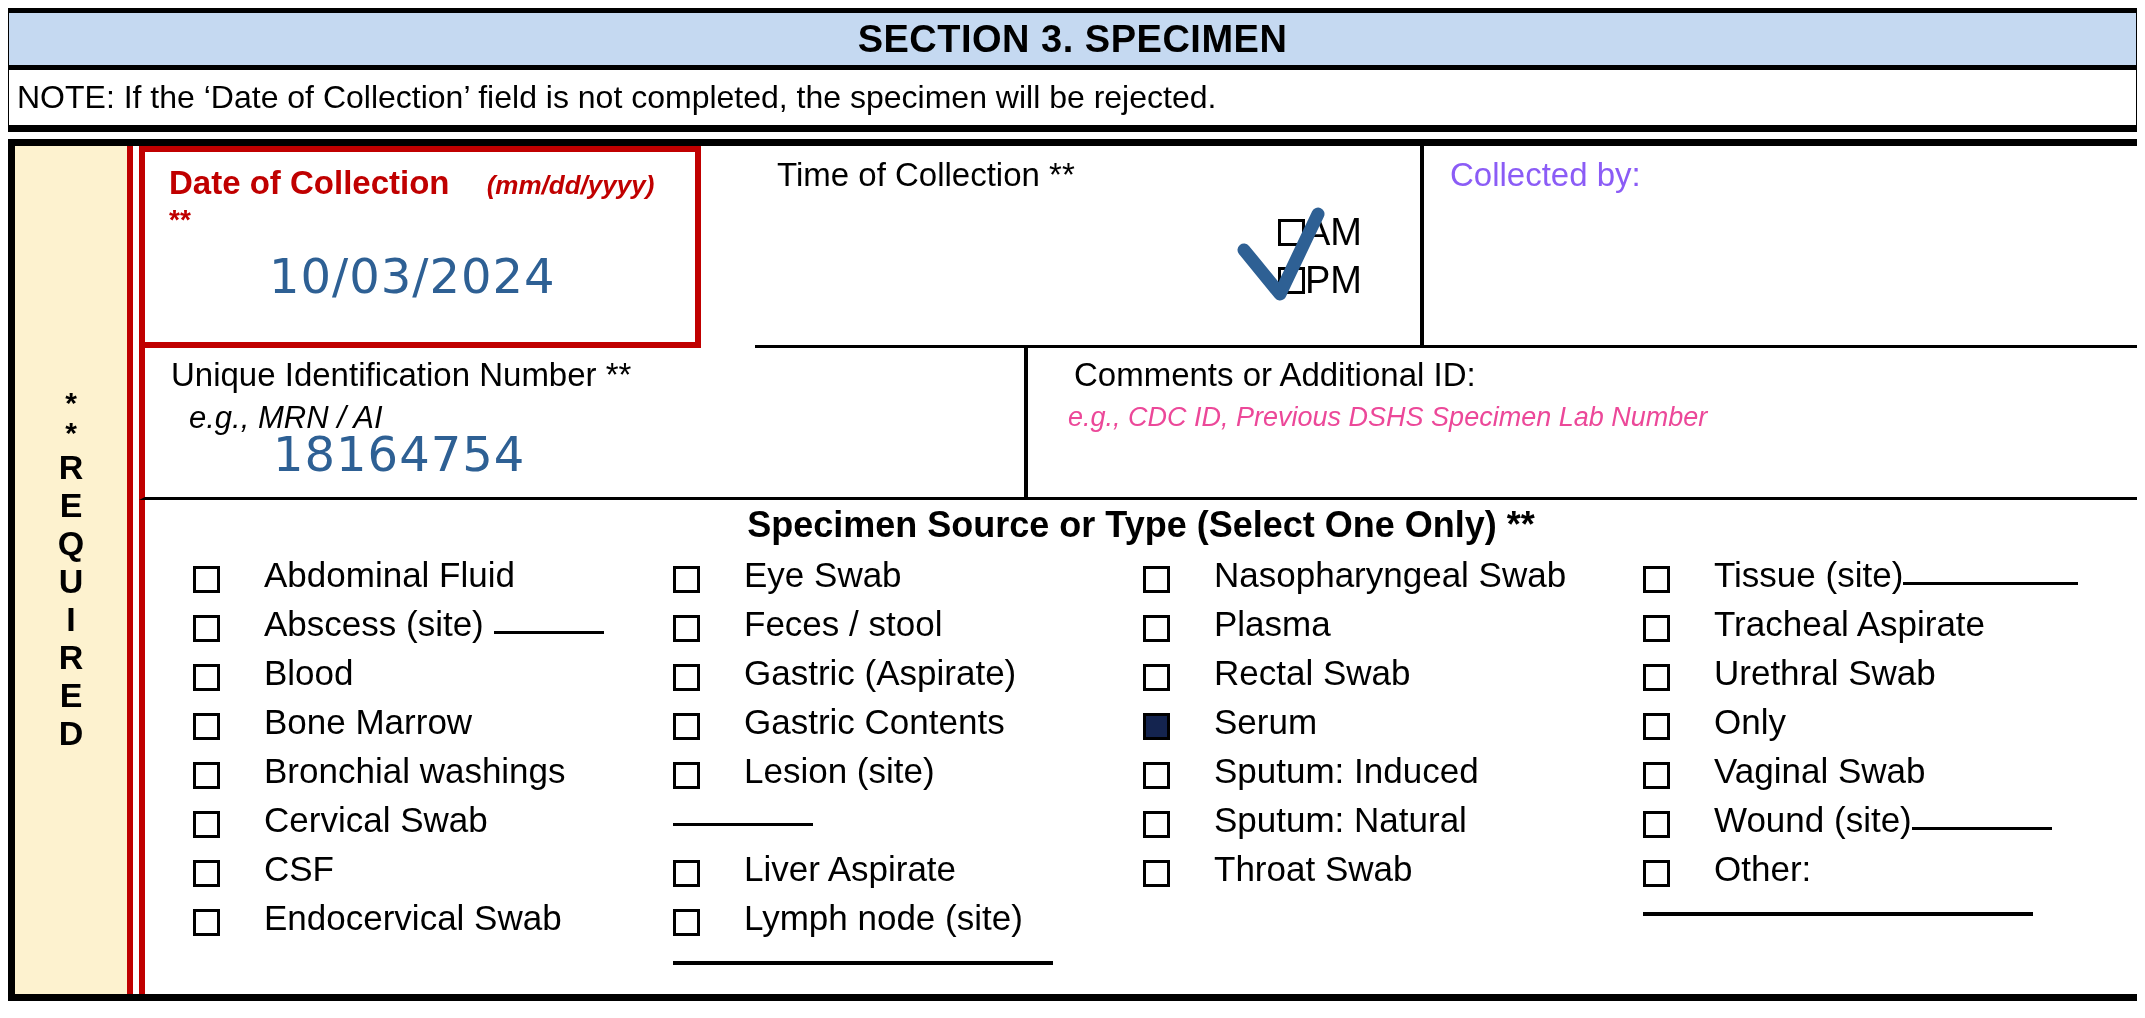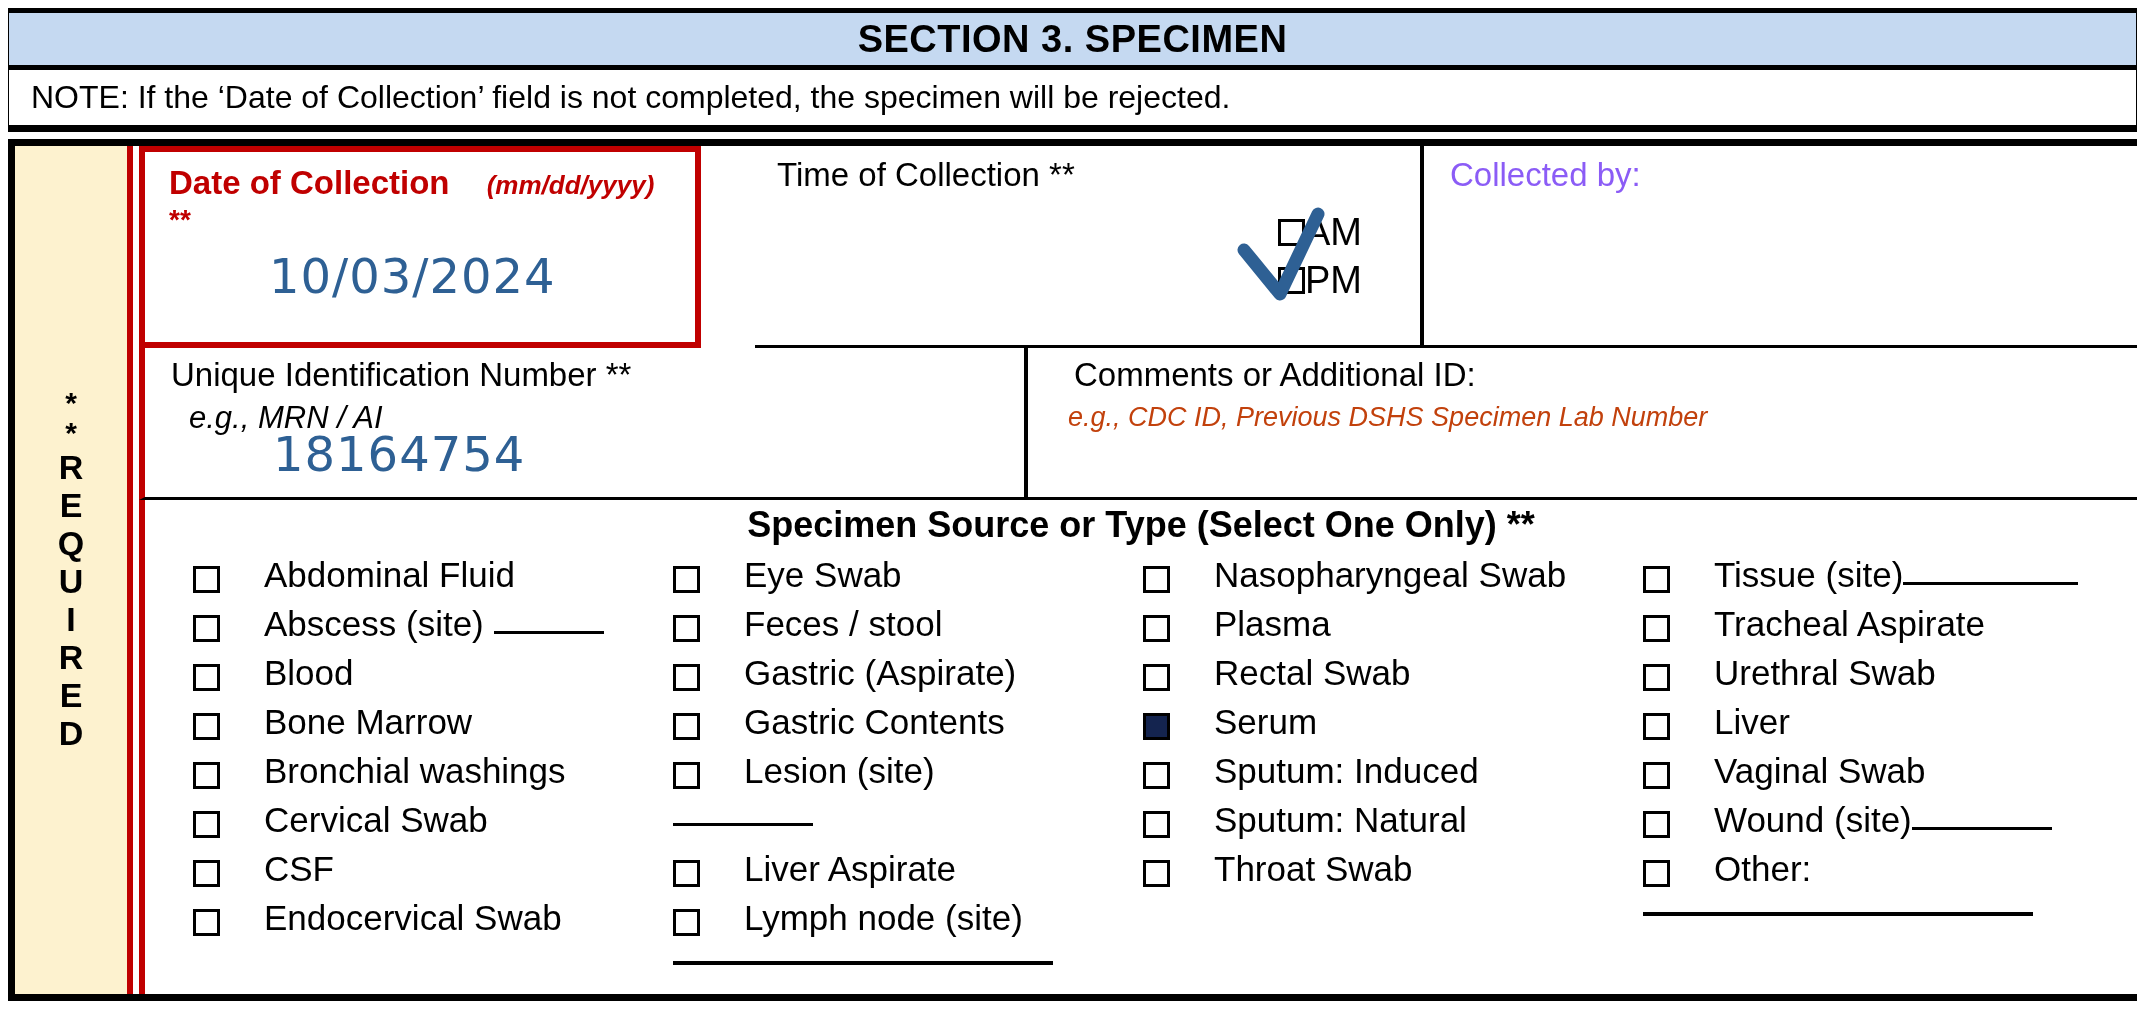--- a/index.html
+++ b/index.html
@@ -56,7 +56,7 @@
     box-sizing: border-box;
     display: flex;
     align-items: center;
-    padding-left: 22px;
+    padding-left: 8px;
   }
   .note-text {
     font-size: 32px;

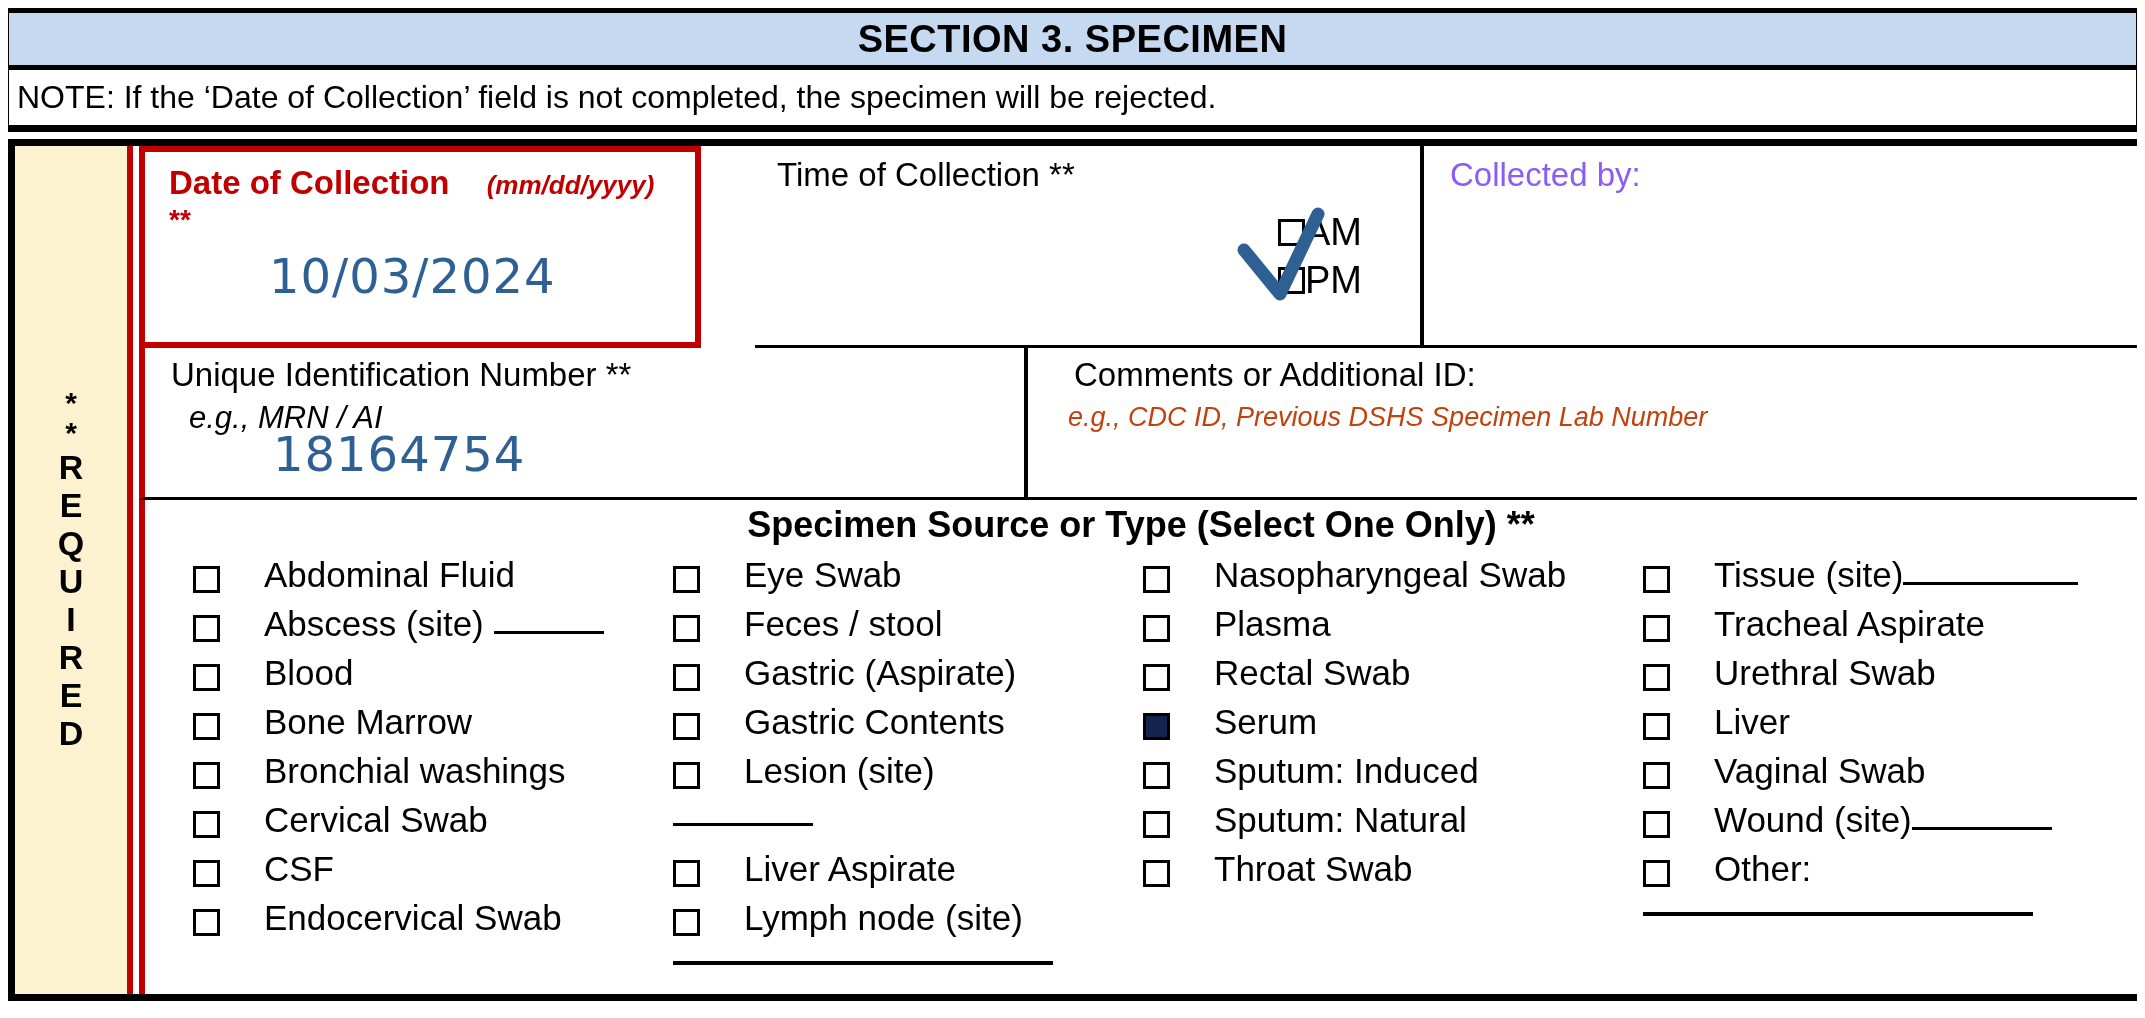--- a/index.html
+++ b/index.html
@@ -279,7 +279,7 @@
     top: 54px;
     font-size: 27px;
     font-style: italic;
-    color: #c2410c;
+    color: #ec4899;
   }
 
   

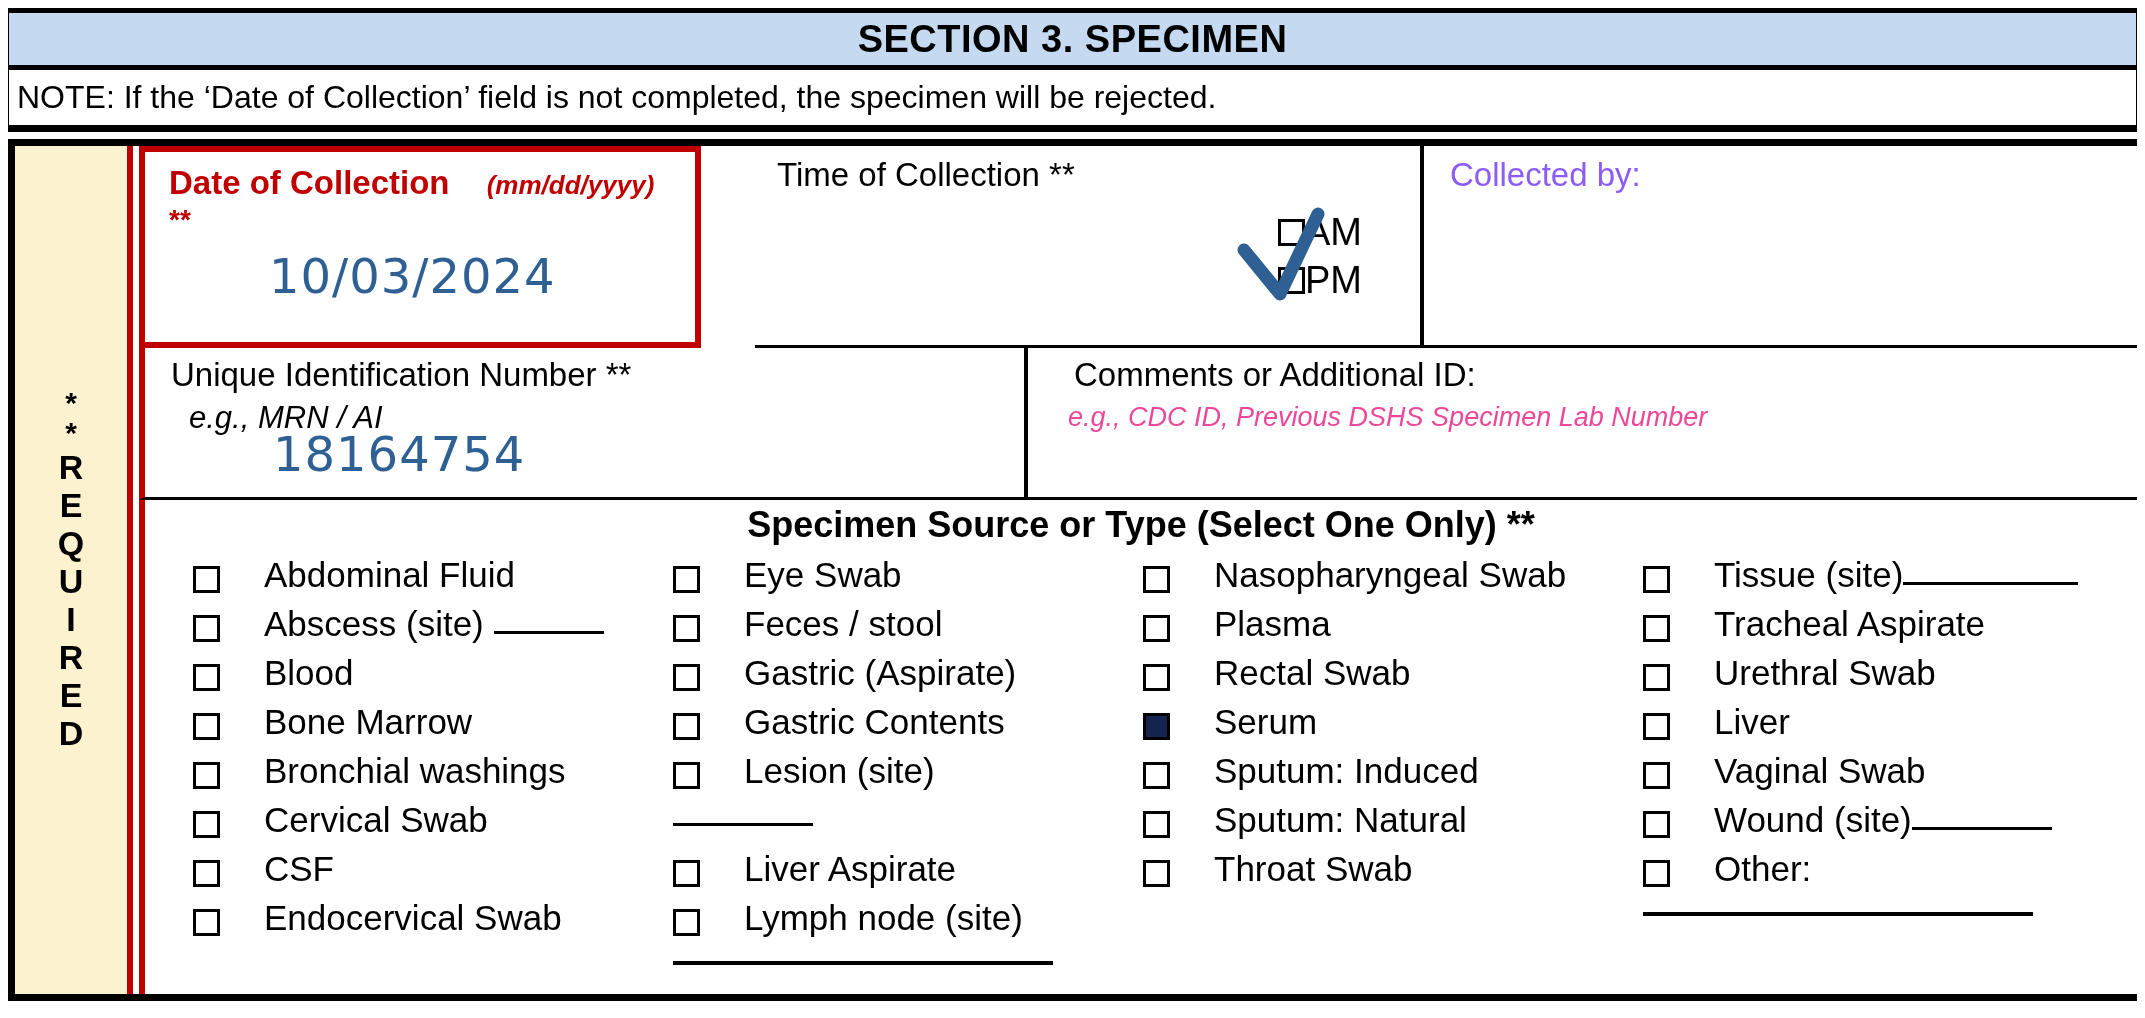--- a/index.html
+++ b/index.html
@@ -538,7 +538,7 @@
           </div>
           <div class="spec-item">
             <span class="cbox"></span>
-            <span class="spec-label">Liver</span>
+            <span class="spec-label">Only</span>
           </div>
           <div class="spec-item">
             <span class="cbox"></span>

